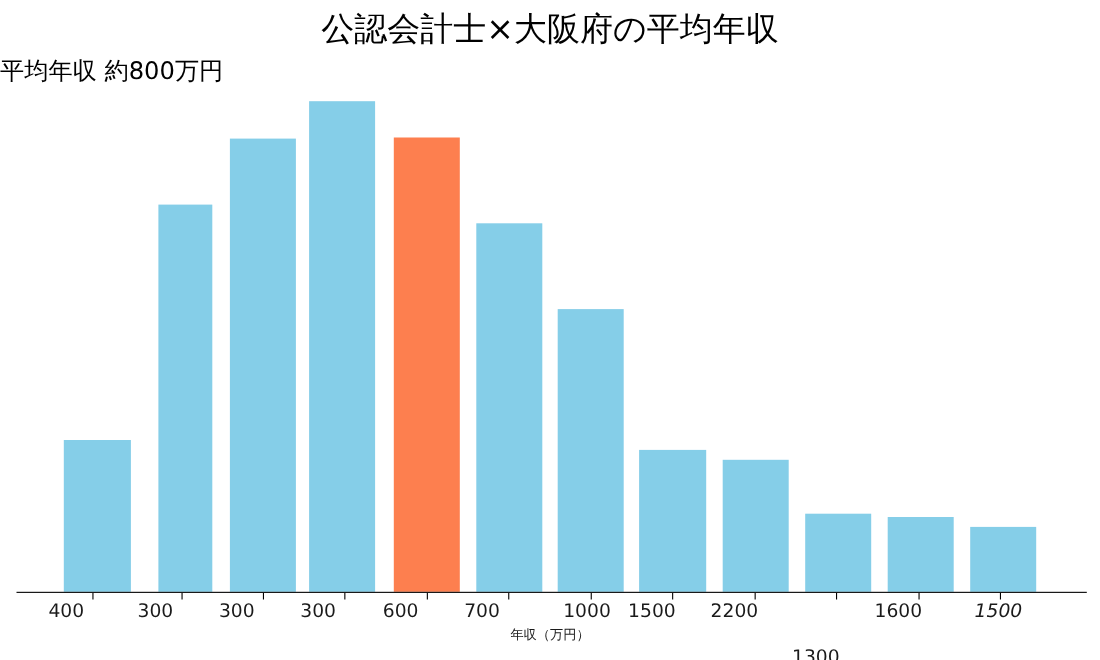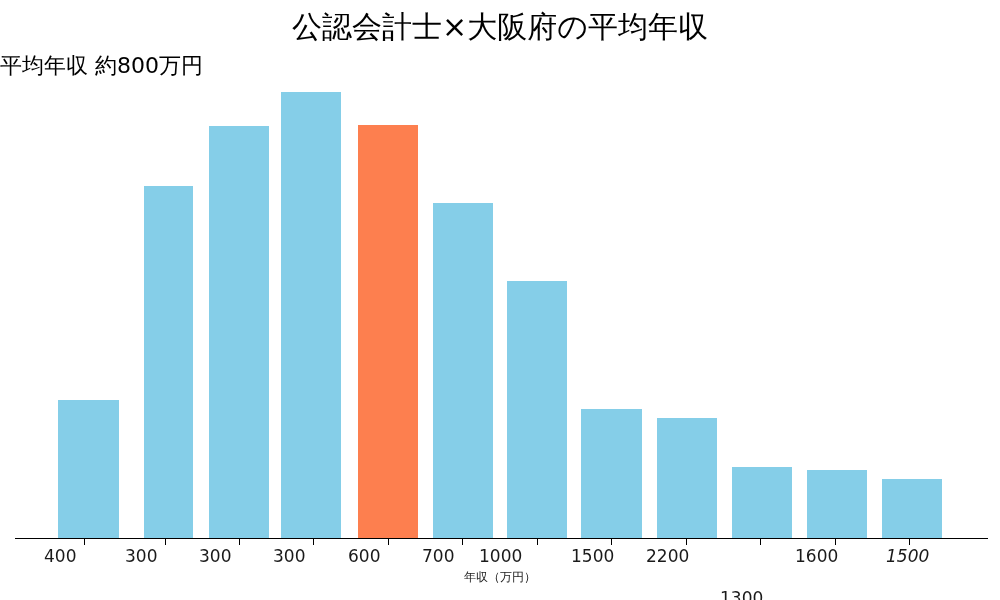--- a/index.html
+++ b/index.html
@@ -130,7 +130,7 @@
         <div class="tick" style="left: 462px;"></div>
         <div class="ticklabel" style="left: 462px;">700</div>
         <div class="tick" style="left: 537px;"></div>
-        <div class="ticklabel" style="left: 519px;">1000</div>
+        <div class="ticklabel" style="left: 552px;">1000</div>
         <div class="tick" style="left: 611px;"></div>
         <div class="ticklabel" style="left: 611px;">1500</div>
         <div class="tick" style="left: 686px;"></div>

